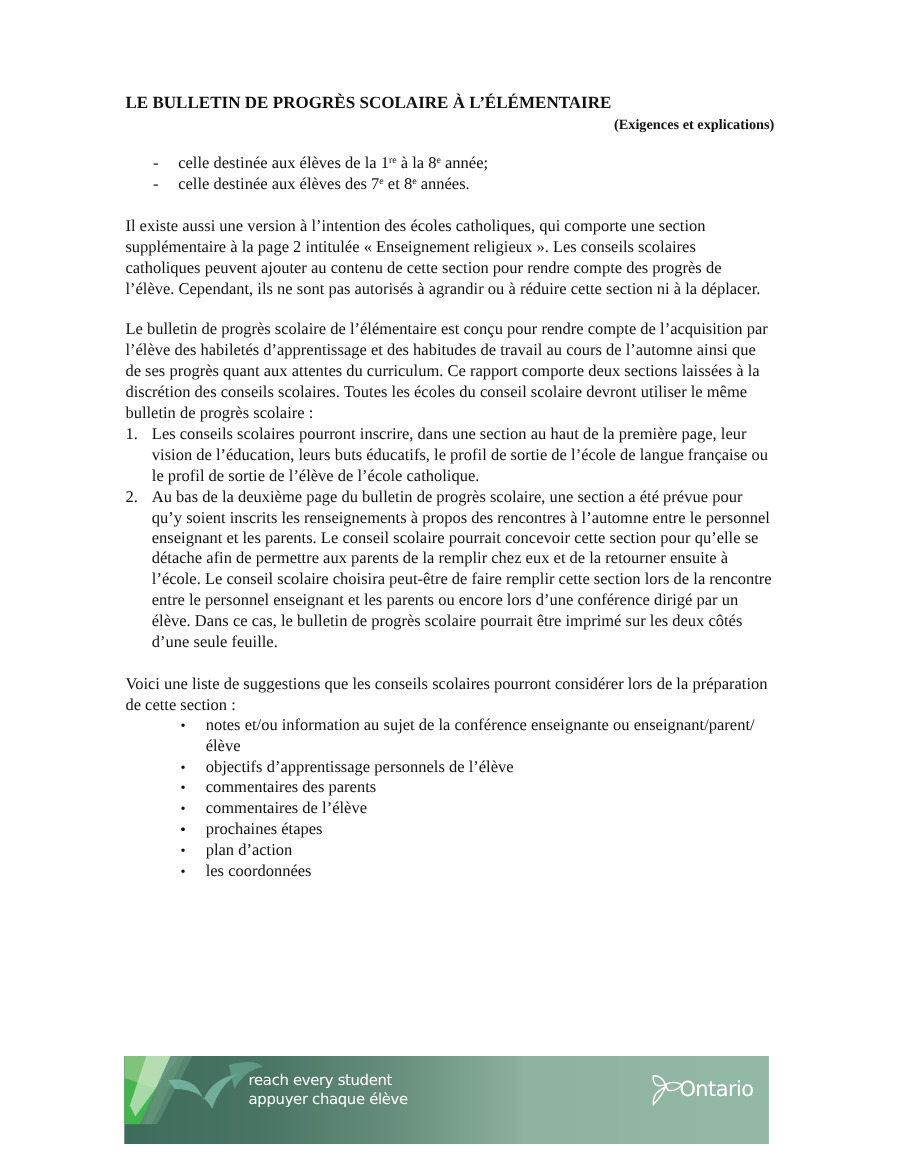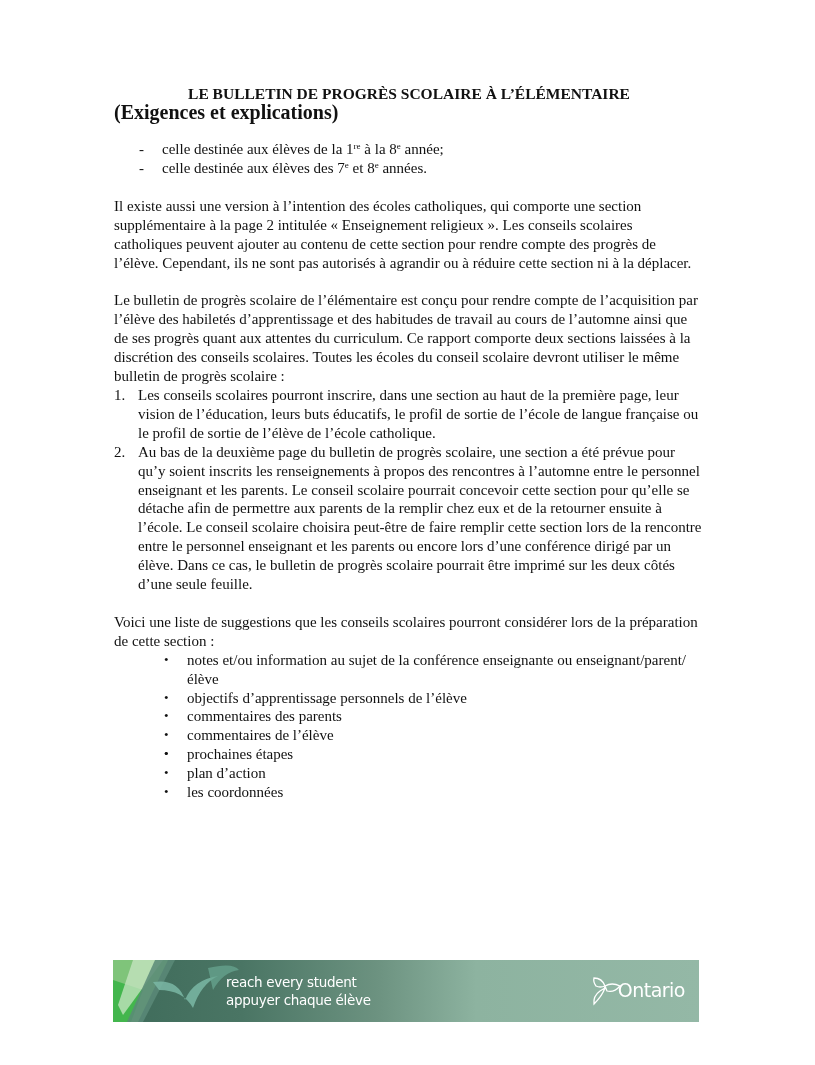--- a/index.html
+++ b/index.html
@@ -6,7 +6,7 @@
   body { width: 815px; height: 1065px; position: relative; overflow: hidden;
          font-family: "Liberation Serif", "DejaVu Serif", serif; color: #111; }
   .page { position: absolute; left: 114px; top: 84px; width: 590px; font-size: 15px; line-height: 18.9px; }
-  .title { text-align: center; font-weight: bold; font-size: 15.5px; line-height: 19px; margin: 0; }
+  .title { text-align: left; font-weight: bold; font-size: 15.5px; line-height: 19px; margin: 0; }
   .subtitle { text-align: left; font-weight: bold; font-size: 20px; line-height: 19px; margin: 0 0 18px 0; }
   p { margin: 0; }
   .gap { height: 19px; }

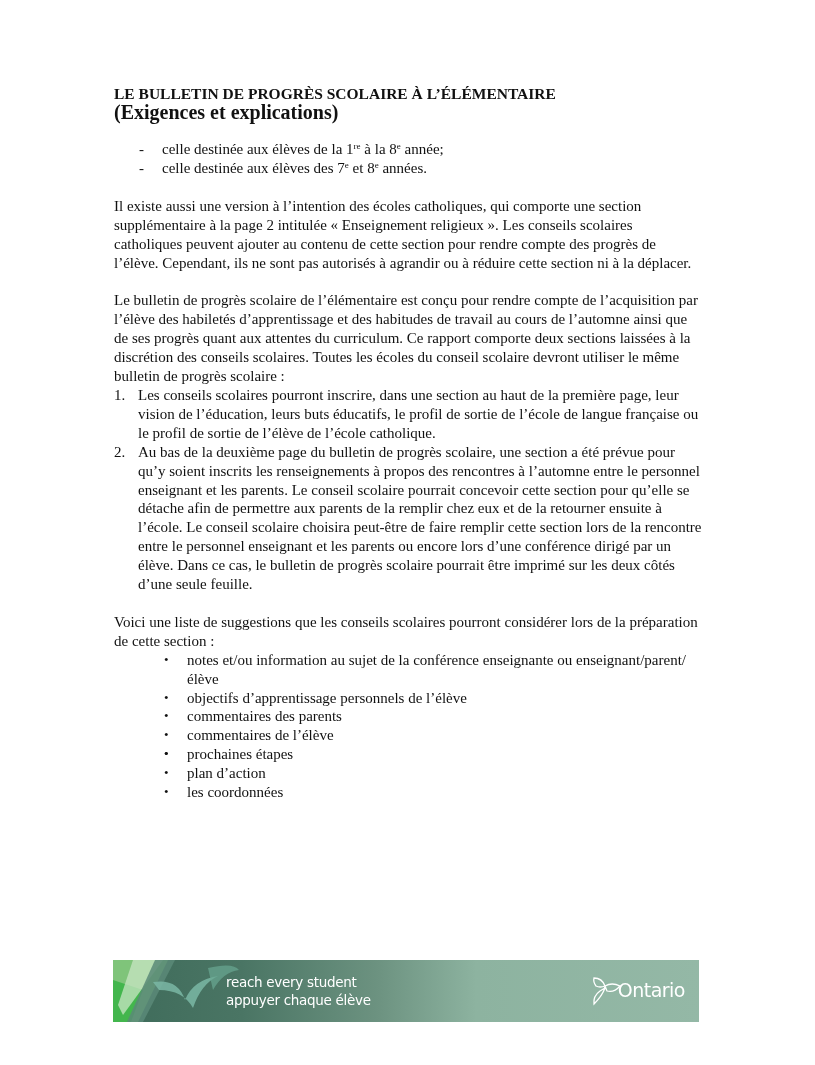--- a/index.html
+++ b/index.html
@@ -7,7 +7,7 @@
          font-family: "Liberation Serif", "DejaVu Serif", serif; color: #111; }
   .page { position: absolute; left: 114px; top: 84px; width: 590px; font-size: 15px; line-height: 18.9px; }
   .title { text-align: left; font-weight: bold; font-size: 15.5px; line-height: 19px; margin: 0; }
-  .subtitle { text-align: left; font-weight: bold; font-size: 20px; line-height: 19px; margin: 0 0 18px 0; }
+  .subtitle { text-align: right; font-weight: bold; font-size: 13px; line-height: 19px; margin: 0 0 18px 0; }
   p { margin: 0; }
   .gap { height: 19px; }
   ul.dash { list-style: none; margin: 0; padding: 0; }

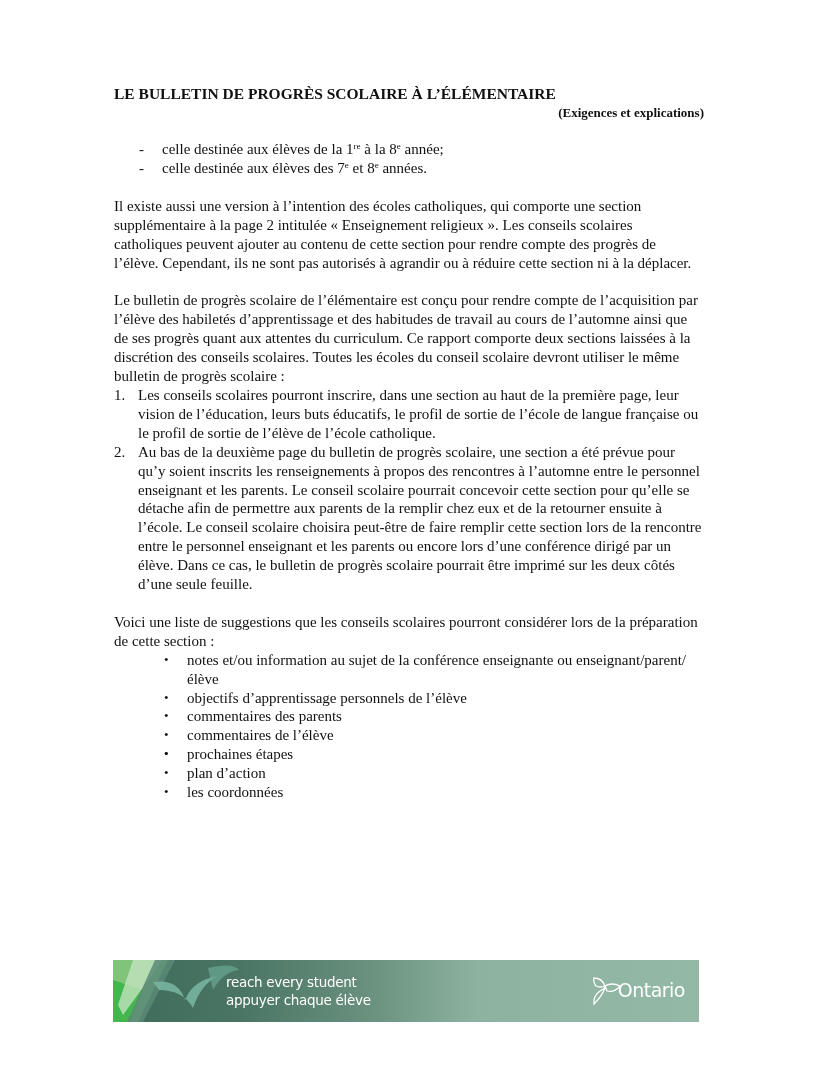--- a/index.html
+++ b/index.html
@@ -20,7 +20,7 @@
   ul.bul li { position: relative; padding-left: 73px; }
   ul.bul li .mark { position: absolute; left: 50px; font-size: 13px; }
   sup { font-size: 9px; line-height: 0; vertical-align: 5px; }
-  .banner { position: absolute; left: 113px; top: 960px; width: 586px; height: 62px; overflow: hidden;
+  .banner { position: absolute; left: 113px; top: 960px; width: 586px; height: 80px; overflow: hidden;
             background: linear-gradient(90deg, #3e6b5a 0%, #4a7564 22%, #6c9280 45%, #8db3a0 62%, #94b8a6 100%); }
   .banner-art { position: absolute; left: 0; top: 0; width: 130px; height: 62px; }
   .banner-tag { position: absolute; left: 113px; top: 13px; color: #ffffff;

